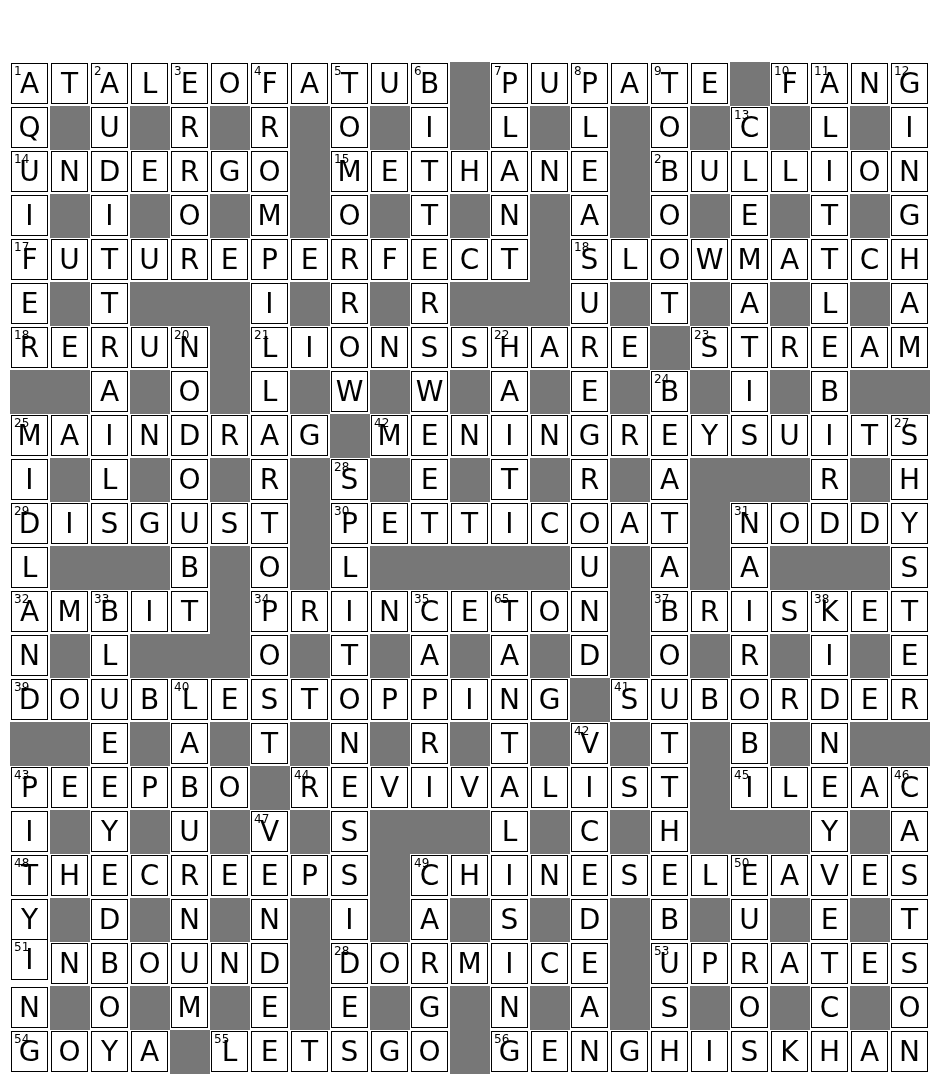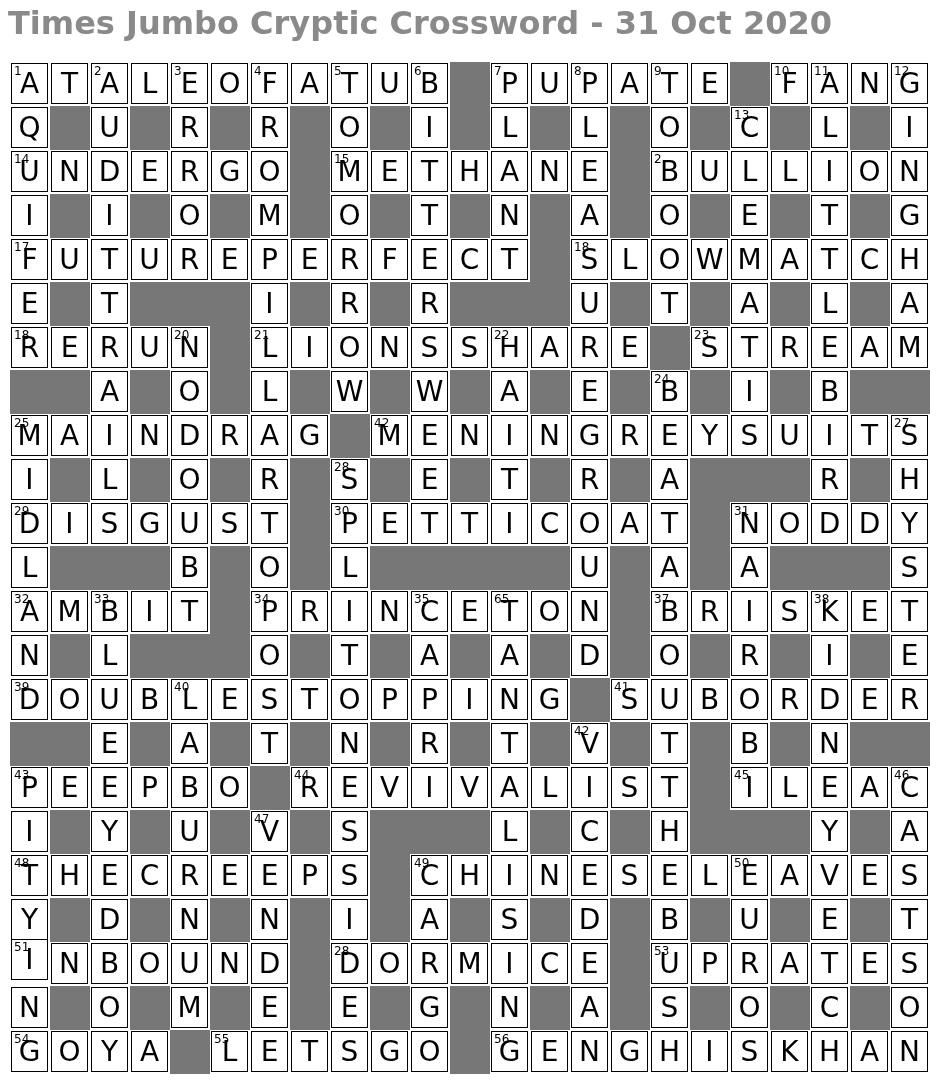--- a/index.html
+++ b/index.html
@@ -75,7 +75,6 @@
 <body>
 
 <div id="page" style="--title-color: #8a8a8a; --block-color: #777777; --cell-bg: #ffffff; --cell-border: #000000; --letter-color: #000000; --page-bg: #ffffff;">
-  <h1 id="title">Times Jumbo Cryptic Crossword - 31 Oct 2020</h1>
   <div id="grid">
       <div class="cell" style="left: 1px; top: 1px;">
         <span class="num">1</span>

